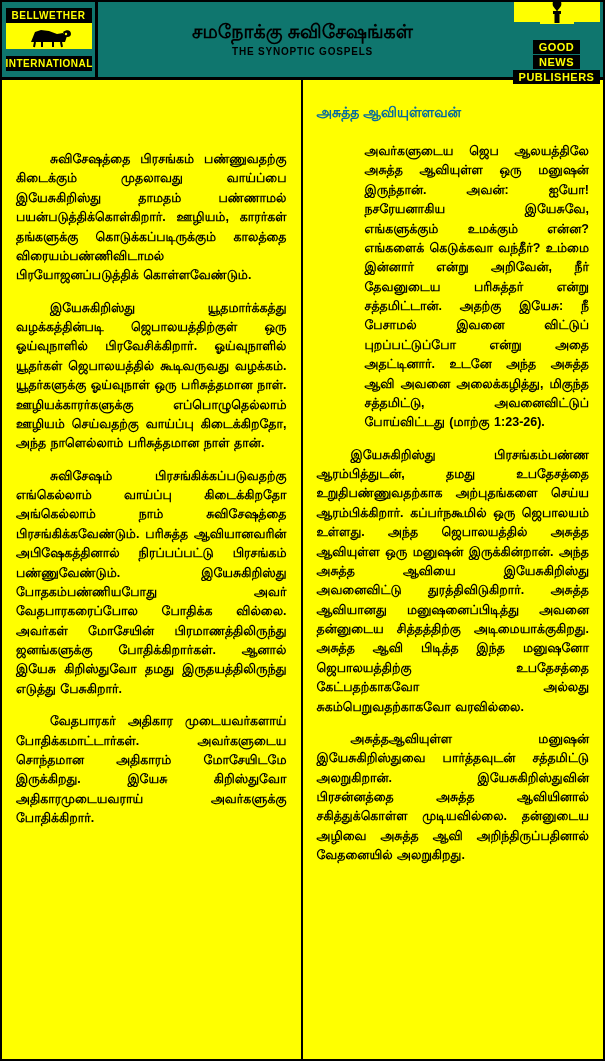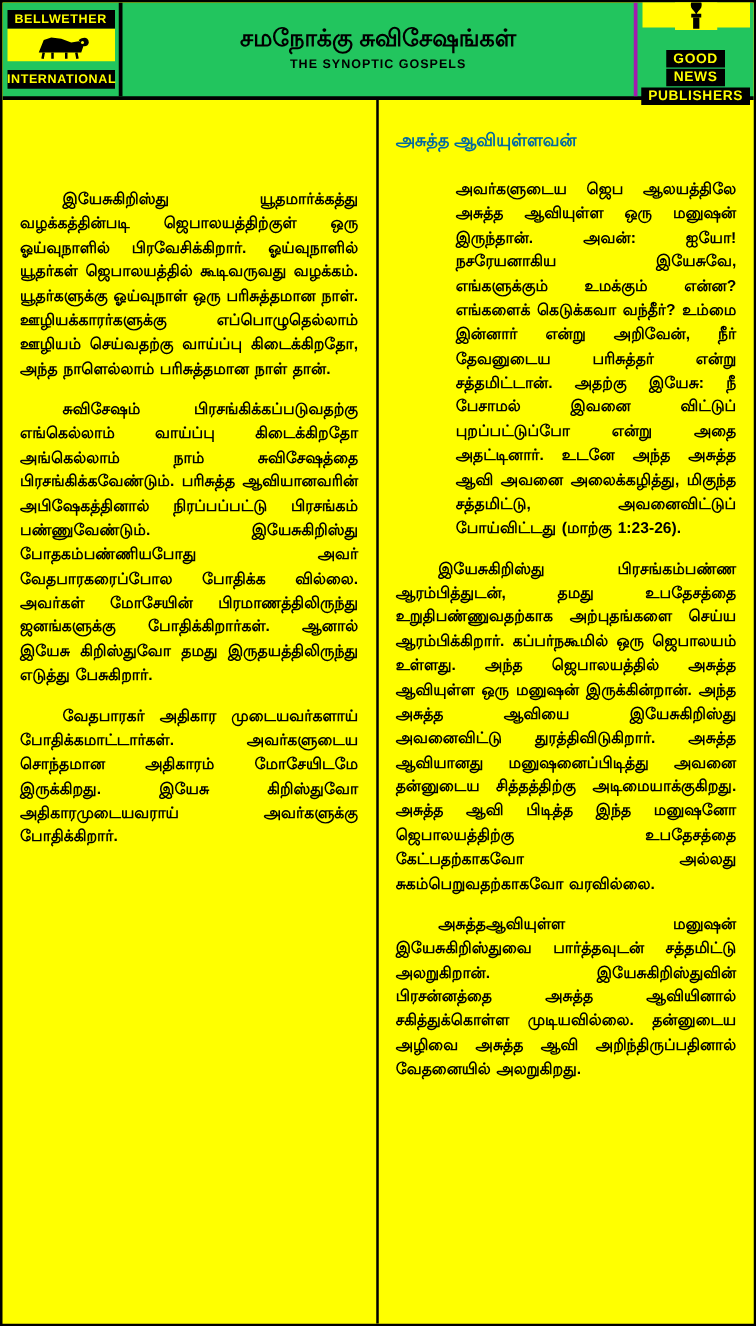--- a/index.html
+++ b/index.html
@@ -24,7 +24,7 @@
     border-bottom: 3px solid #000000;
     display: flex;
     align-items: stretch;
-    background: #22c55e;
+    background: #0f766e;
   }
   .logo-box {
     width: 96px;

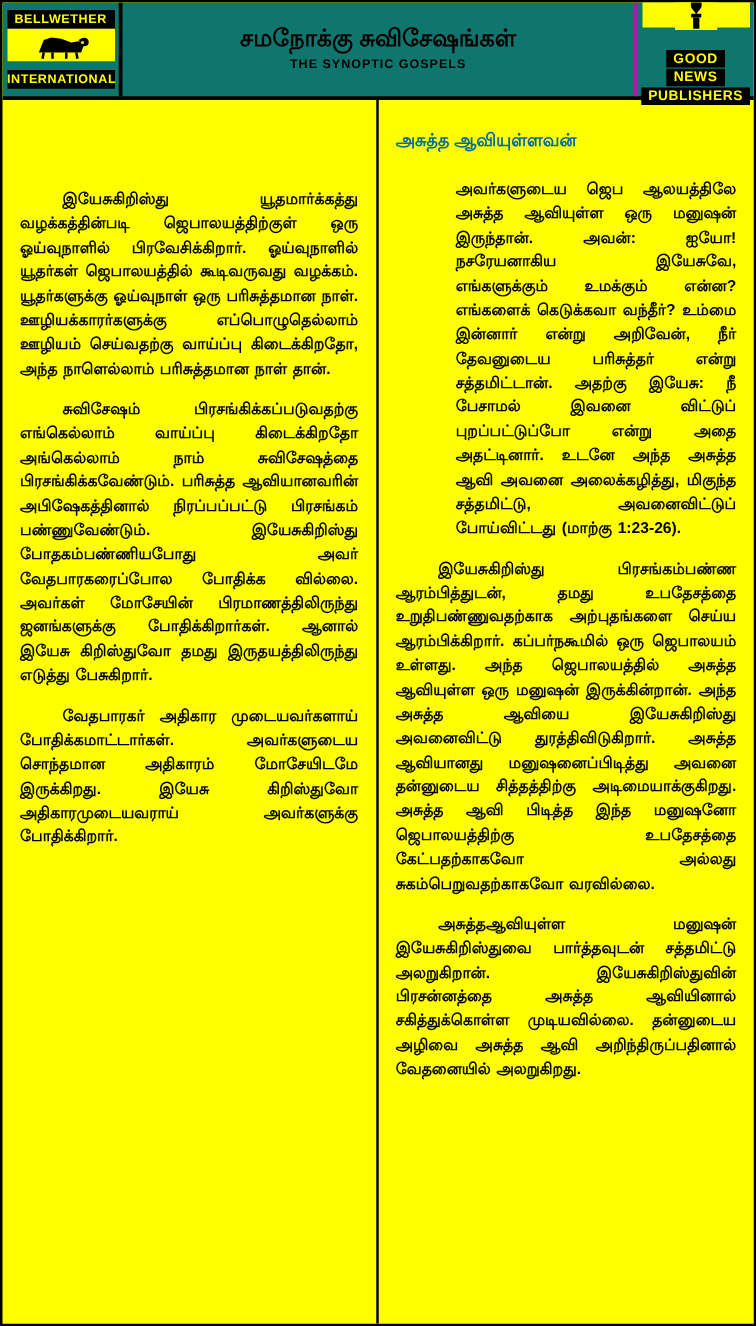--- a/index.html
+++ b/index.html
@@ -40,7 +40,7 @@
     border-right: 3px solid #000000;
   }
   .logo-right {
-    border-left: 3px solid #a21caf;
+    border-left: 3px solid #0f766e;
     gap: 18px;
   }
   .logo-band {

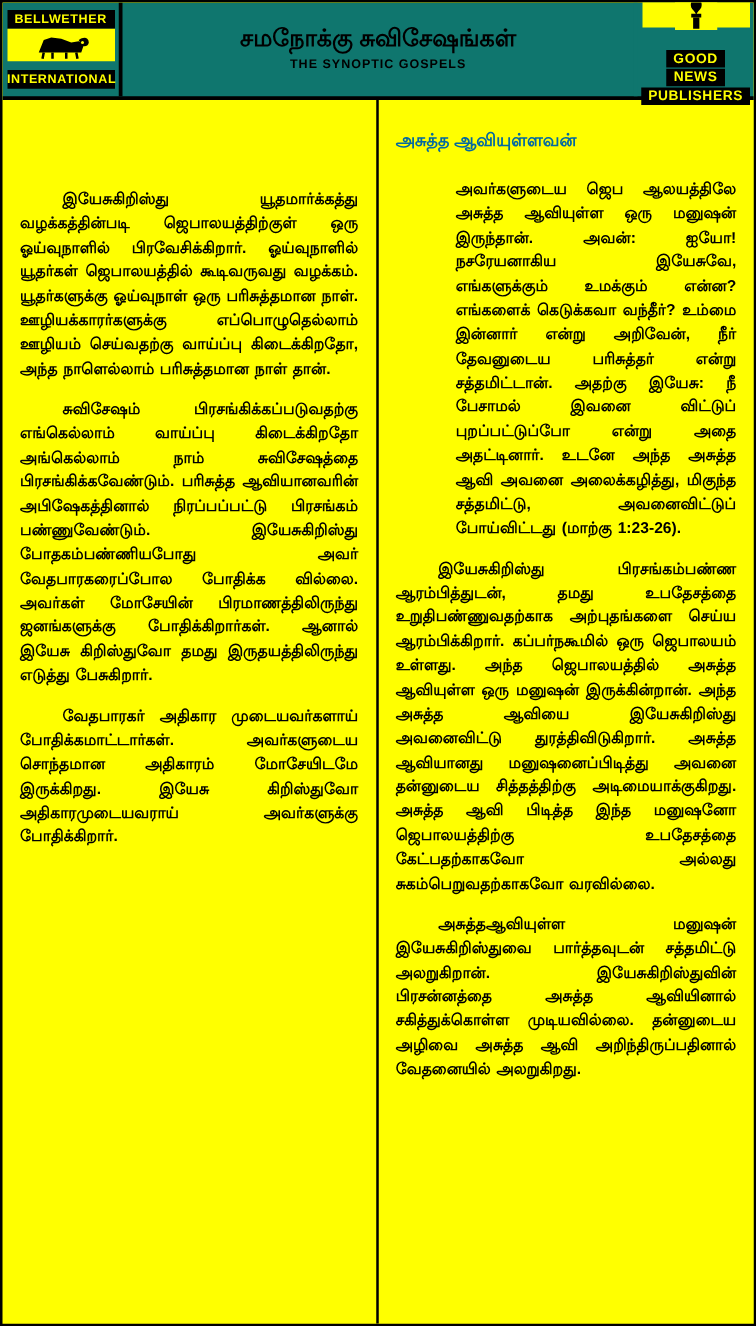--- a/index.html
+++ b/index.html
@@ -191,6 +191,7 @@
 
     <div class="column col-left">
       <div class="spacer-top"></div>
+      <p class="para">சுவிசேஷத்தை பிரசங்கம் பண்ணுவதற்கு கிடைக்கும் முதலாவது வாய்ப்பை இயேசுகிறிஸ்து தாமதம் பண்ணாமல் பயன்படுத்திக்கொள்கிறார். ஊழியம், காரர்கள் தங்களுக்கு கொடுக்கப்படிருக்கும் காலத்தை விரையம்பண்ணிவிடாமல் பிரயோஜனப்படுத்திக் கொள்ளவேண்டும்.</p>
       <p class="para">இயேசுகிறிஸ்து யூதமார்க்கத்து வழக்கத்தின்படி ஜெபாலயத்திற்குள் ஒரு ஓய்வுநாளில் பிரவேசிக்கிறார். ஓய்வுநாளில் யூதர்கள் ஜெபாலயத்தில் கூடிவருவது வழக்கம். யூதர்களுக்கு ஓய்வுநாள் ஒரு பரிசுத்தமான நாள். ஊழியக்காரர்களுக்கு எப்பொழுதெல்லாம் ஊழியம் செய்வதற்கு வாய்ப்பு கிடைக்கிறதோ, அந்த நாளெல்லாம் பரிசுத்தமான நாள் தான்.</p>
       <p class="para">சுவிசேஷம் பிரசங்கிக்கப்படுவதற்கு எங்கெல்லாம் வாய்ப்பு கிடைக்கிறதோ அங்கெல்லாம் நாம் சுவிசேஷத்தை பிரசங்கிக்கவேண்டும். பரிசுத்த ஆவியானவரின் அபிஷேகத்தினால் நிரப்பப்பட்டு பிரசங்கம் பண்ணுவேண்டும். இயேசுகிறிஸ்து போதகம்பண்ணியபோது அவர் வேதபாரகரைப்போல போதிக்க வில்லை. அவர்கள் மோசேயின் பிரமாணத்திலிருந்து ஜனங்களுக்கு போதிக்கிறார்கள். ஆனால் இயேசு கிறிஸ்துவோ தமது இருதயத்திலிருந்து எடுத்து பேசுகிறார்.</p>
       <p class="para">வேதபாரகர் அதிகார முடையவர்களாய் போதிக்கமாட்டார்கள். அவர்களுடைய சொந்தமான அதிகாரம் மோசேயிடமே இருக்கிறது. இயேசு கிறிஸ்துவோ அதிகாரமுடையவராய் அவர்களுக்கு போதிக்கிறார்.</p>

